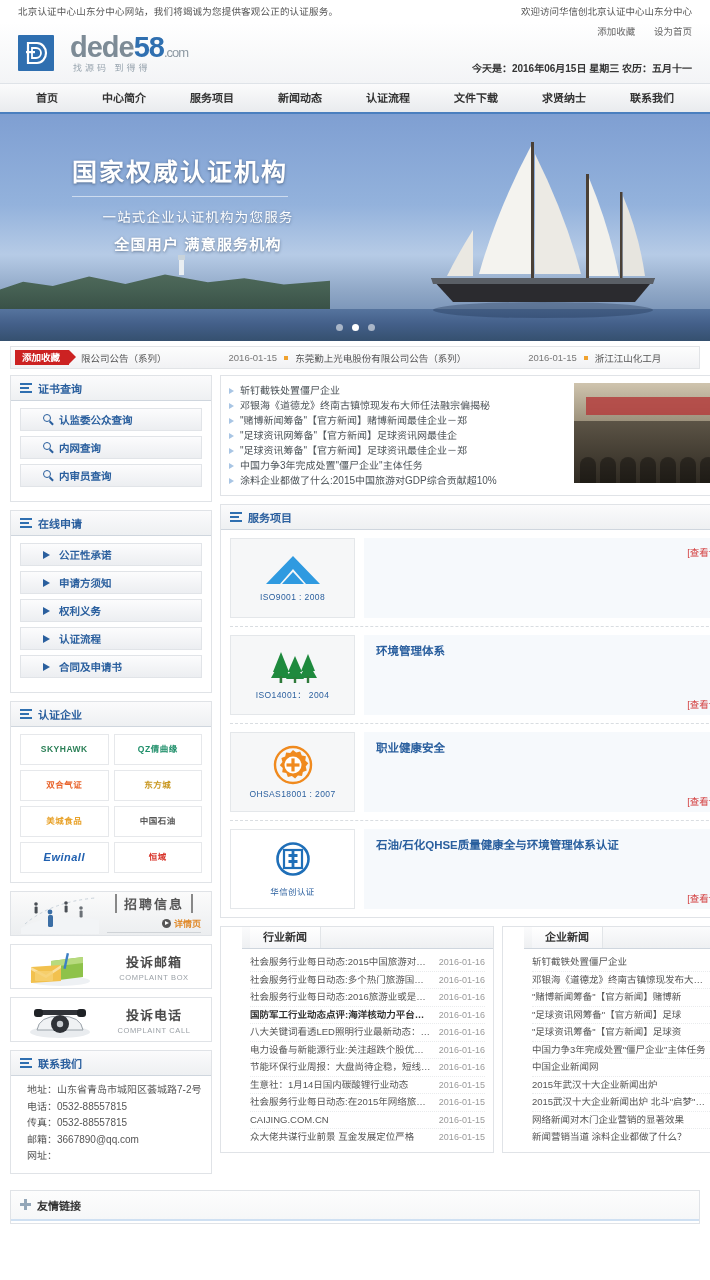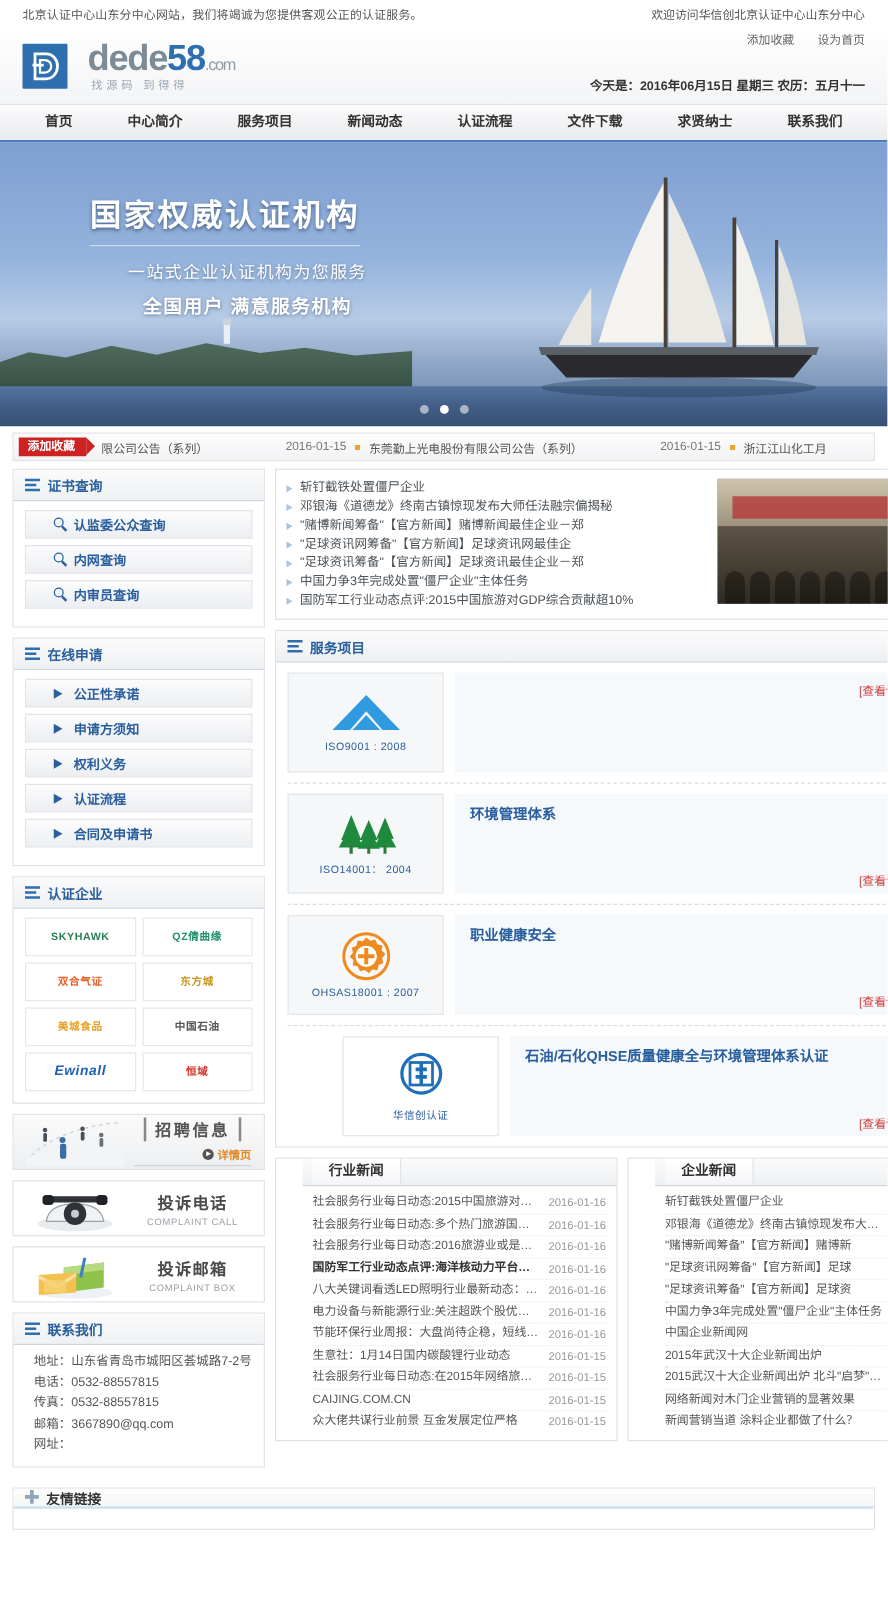--- a/index.html
+++ b/index.html
@@ -792,7 +792,7 @@
           </div>
           <div class="tn-row">
             <span class="tn-arrow"></span>
-            <span>国防军工行业动态点评:2015中国旅游对GDP综合贡献超10%</span>
+            <span>涂料企业都做了什么:2015中国旅游对GDP综合贡献超10%</span>
           </div>
         </div>
         <div class="topnews-photo">

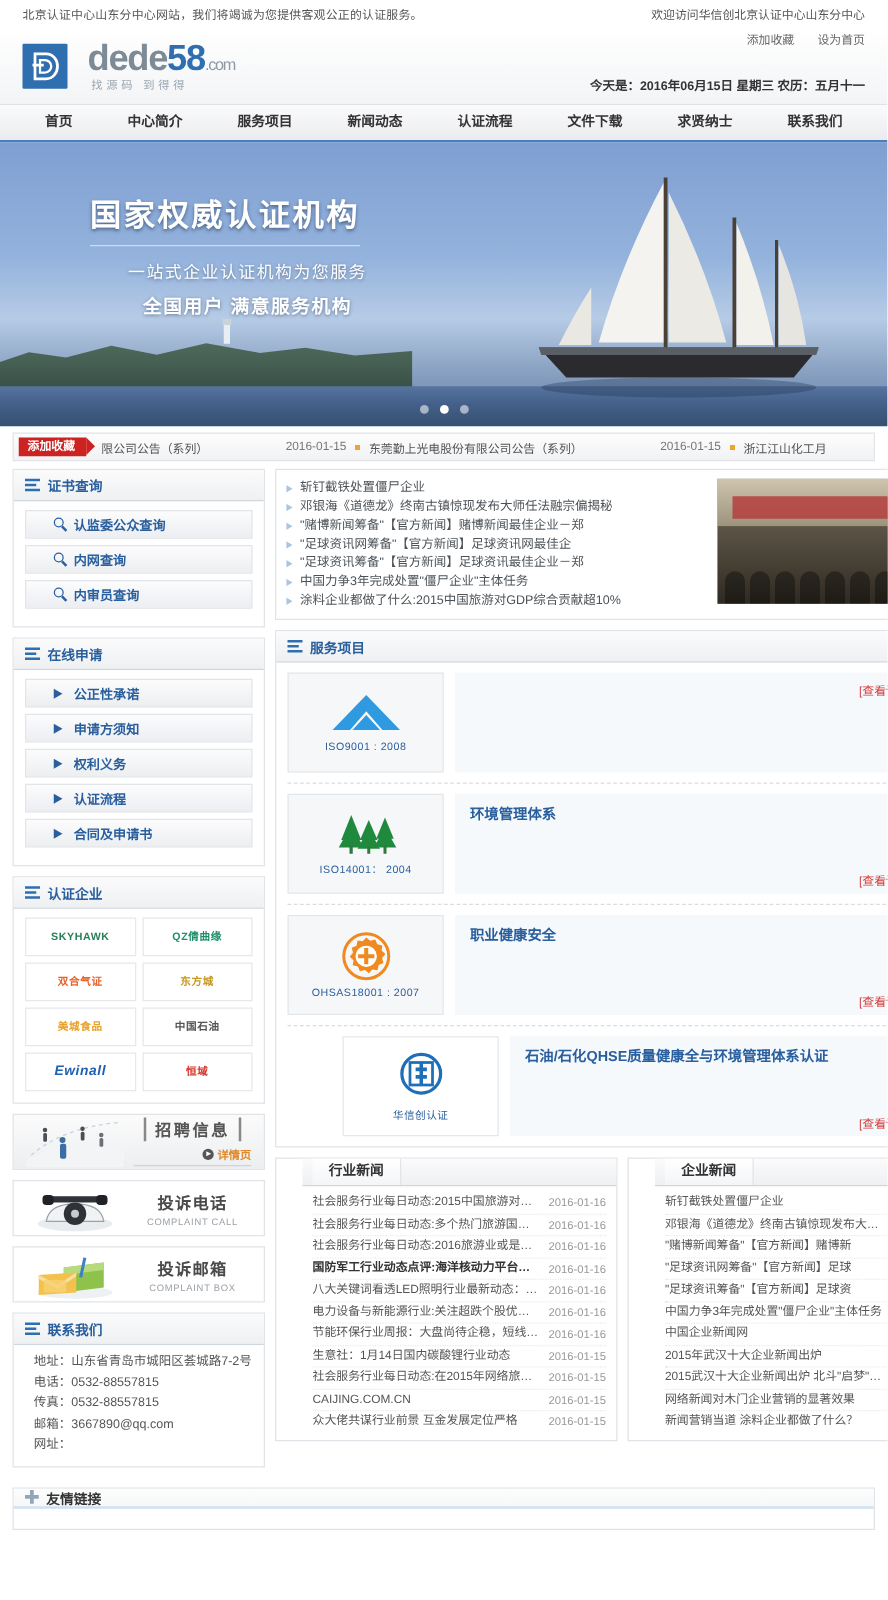--- a/index.html
+++ b/index.html
@@ -400,7 +400,7 @@
     align-items: center; justify-content: center;
     gap: 4px;
   }
-  .svc-thumb.plain { background: #fff; margin-left: 44px; }
+  .svc-thumb.plain { background: #fff; }
   .svc-thumb-label {
     font-size: 8.5px; color: #2a5f9e; letter-spacing: .4px;
   }

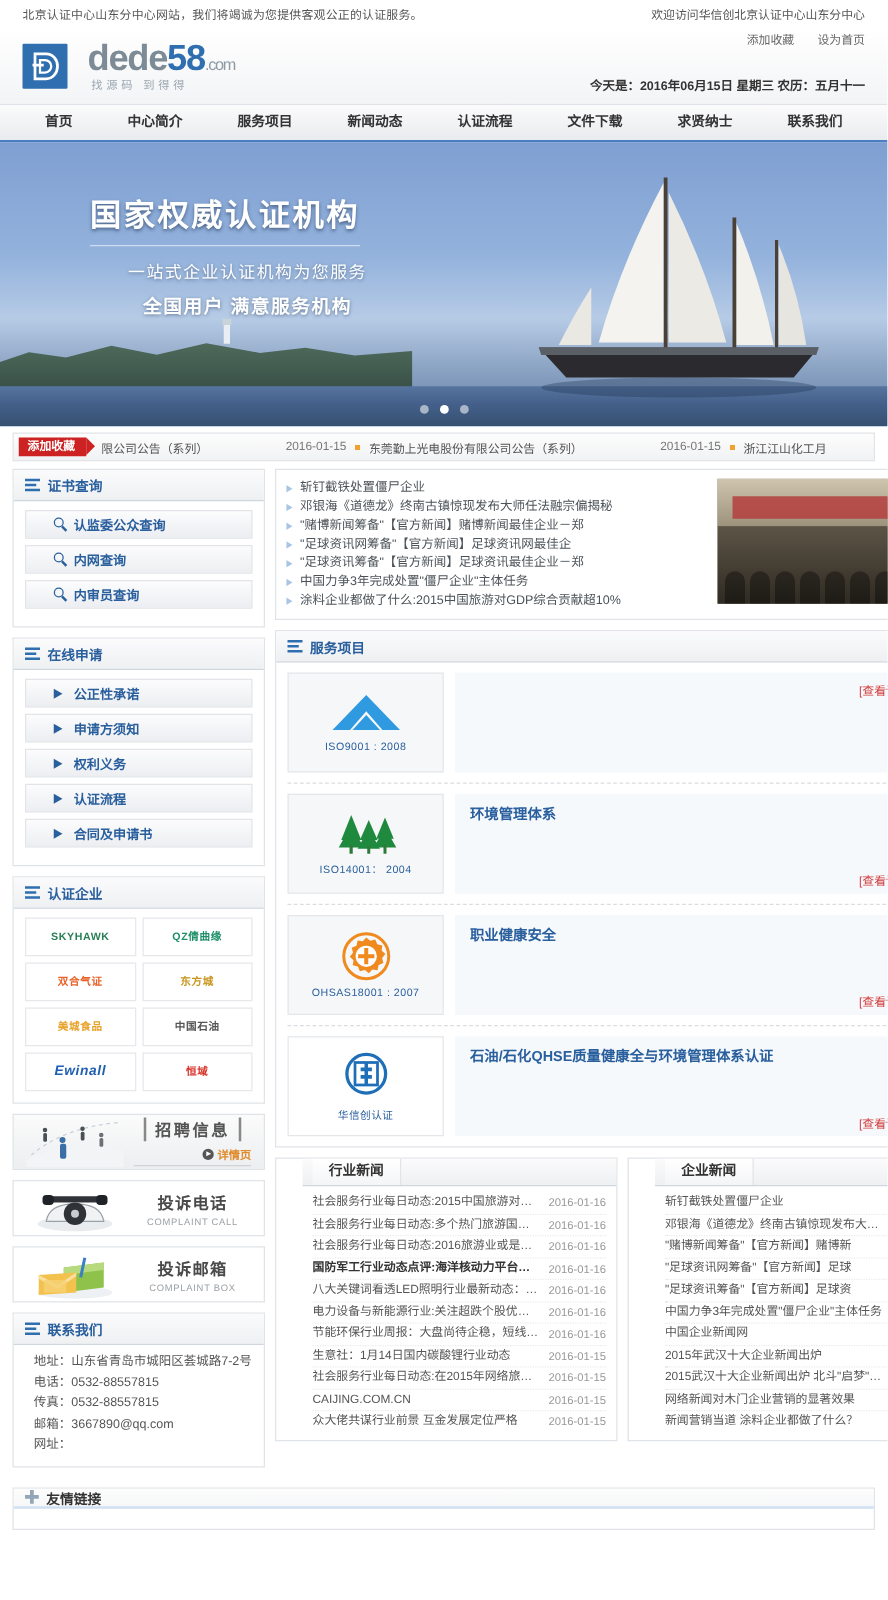--- a/index.html
+++ b/index.html
@@ -709,6 +709,24 @@
       <div class="promo white">
         <div class="promo-art">
           <svg width="78" height="40" viewBox="0 0 78 40" aria-hidden="true">
+            <ellipse cx="39" cy="34" rx="30" ry="5" fill="#eef1f4"></ellipse>
+            <path d="M30 14 L62 10 L62 30 L30 34 Z" fill="#8ec24a"></path>
+            <path d="M30 14 L62 10 L62 16 L30 20 Z" fill="#b7da7e"></path>
+            <rect x="44" y="6" width="2.4" height="16" fill="#3b7fc4" transform="rotate(12 45 14)"></rect>
+            <path d="M10 20 L40 18 L40 34 L10 36 Z" fill="#f2c14e"></path>
+            <path d="M10 20 L25 28 L40 18 L40 21 L25 31 L10 23 Z" fill="#fae0a0"></path>
+            <rect x="14" y="24" width="18" height="10" rx="1" fill="#f6d173" opacity=".8"></rect>
+          </svg>
+        </div>
+        <div class="promo-txt">
+          <div class="promo-cn">投诉邮箱</div>
+          <div class="promo-en">COMPLAINT BOX</div>
+        </div>
+      </div>
+
+      <div class="promo white">
+        <div class="promo-art">
+          <svg width="78" height="40" viewBox="0 0 78 40" aria-hidden="true">
             <ellipse cx="39" cy="32" rx="30" ry="6" fill="#e9ecef"></ellipse>
             <path d="M16 30 Q18 16 39 16 Q60 16 62 30 Z" fill="#f0f2f4" stroke="#9aa2a9" stroke-width="1"></path>
             <circle cx="39" cy="24" r="9" fill="#2f3237"></circle>
@@ -721,24 +739,6 @@
         <div class="promo-txt">
           <div class="promo-cn">投诉电话</div>
           <div class="promo-en">COMPLAINT CALL</div>
-        </div>
-      </div>
-
-      <div class="promo white">
-        <div class="promo-art">
-          <svg width="78" height="40" viewBox="0 0 78 40" aria-hidden="true">
-            <ellipse cx="39" cy="34" rx="30" ry="5" fill="#eef1f4"></ellipse>
-            <path d="M30 14 L62 10 L62 30 L30 34 Z" fill="#8ec24a"></path>
-            <path d="M30 14 L62 10 L62 16 L30 20 Z" fill="#b7da7e"></path>
-            <rect x="44" y="6" width="2.4" height="16" fill="#3b7fc4" transform="rotate(12 45 14)"></rect>
-            <path d="M10 20 L40 18 L40 34 L10 36 Z" fill="#f2c14e"></path>
-            <path d="M10 20 L25 28 L40 18 L40 21 L25 31 L10 23 Z" fill="#fae0a0"></path>
-            <rect x="14" y="24" width="18" height="10" rx="1" fill="#f6d173" opacity=".8"></rect>
-          </svg>
-        </div>
-        <div class="promo-txt">
-          <div class="promo-cn">投诉邮箱</div>
-          <div class="promo-en">COMPLAINT BOX</div>
         </div>
       </div>
 

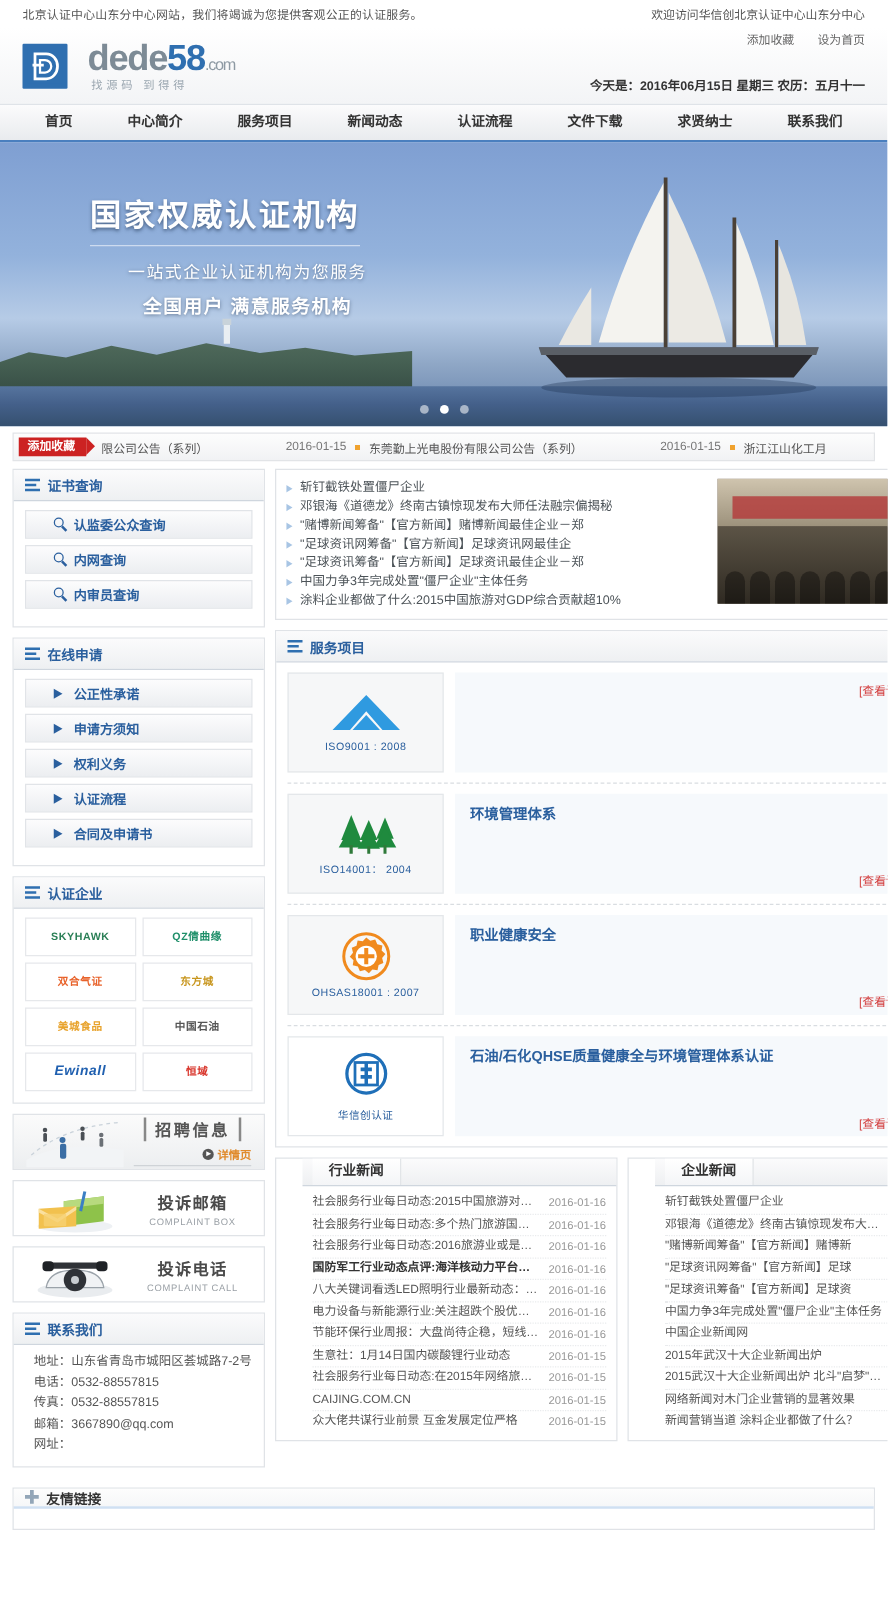--- a/index.html
+++ b/index.html
@@ -462,7 +462,7 @@
     height: 34px;
   }
   .flinks-head {
-    height: 16px;
+    height: 30px;
     display: flex; align-items: center; gap: 6px;
     padding: 0 9px;
     border-bottom: 2px solid #cfe0f2;

